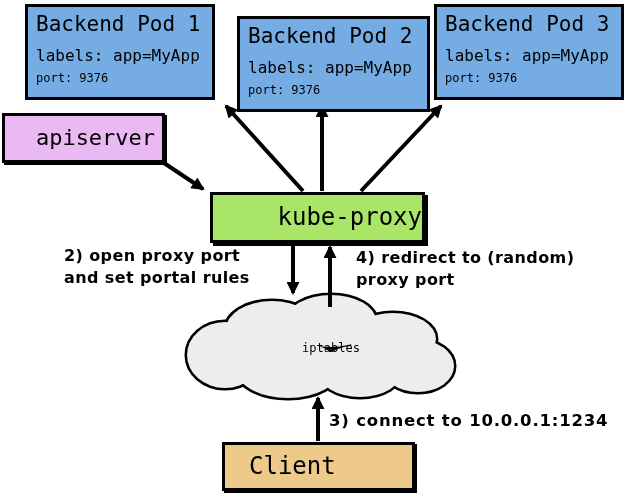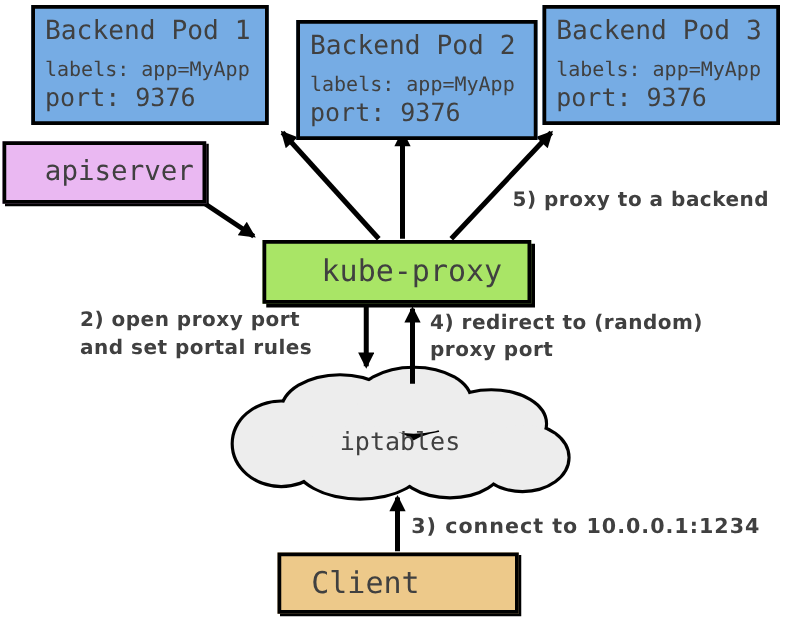--- a/index.html
+++ b/index.html
@@ -16,7 +16,7 @@
     width:640px;height:494px;
     background:#ffffff;
     font-family:"DejaVu Sans Mono", monospace;
-    color:#404040;
+    color:#000000;
     overflow:hidden;
     text-decoration:underline;
   }

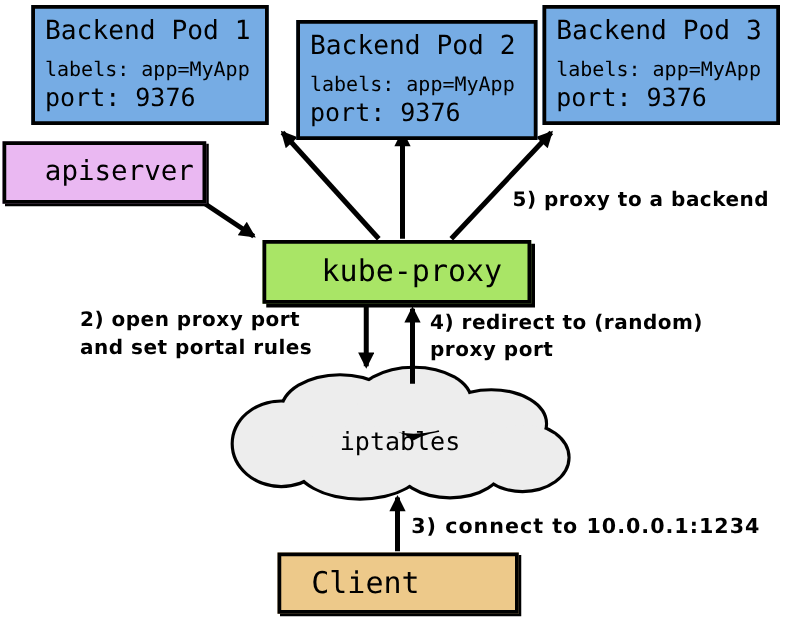--- a/index.html
+++ b/index.html
@@ -35,7 +35,7 @@
   }
   .pod-title{font-size:21px;line-height:30px;white-space:nowrap;}
   .pod-labels{font-size:16px;line-height:20px;margin-top:7px;white-space:nowrap;}
-  .pod-port{font-size:20px;line-height:20px;margin-top:2px;white-space:nowrap;}
+  .pod-port{font-size:12px;line-height:20px;margin-top:2px;white-space:nowrap;}
   #pod1{left:25px;}
   #pod2{left:237px;width:193px;margin-top:12px;}
   #pod3{left:434px;}

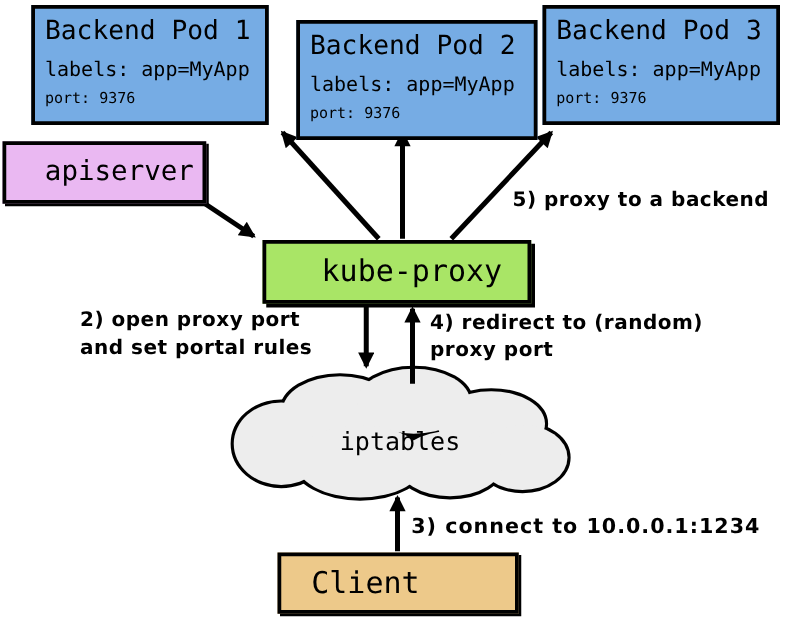--- a/index.html
+++ b/index.html
@@ -150,9 +150,6 @@
     <div>4) redirect to (random)</div>
     <div>proxy port</div>
   </div>
-  <div class="annot" id="annot5">
-    <div>5) proxy to a backend</div>
-  </div>
 
 </div>
 

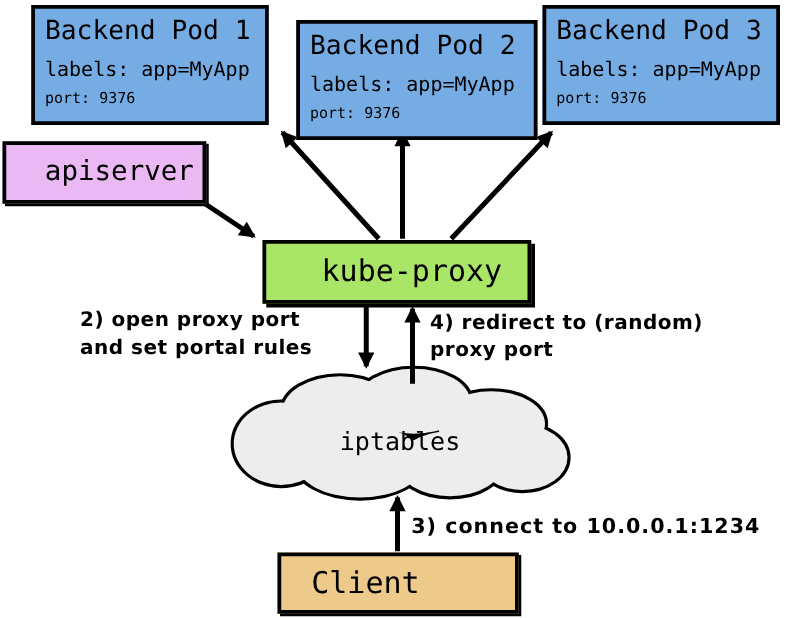--- a/index.html
+++ b/index.html
@@ -49,7 +49,7 @@
     left:210px;top:192px;width:215px;height:51px;
     background:var(--kube-proxy-fill);
     box-shadow:3px 3px 0 var(--line);
-    font-size:24px;line-height:45px;text-align:center;
+    font-size:24px;line-height:45px;text-align:right;
   }
   #client{
     left:222px;top:442px;width:193px;height:49px;

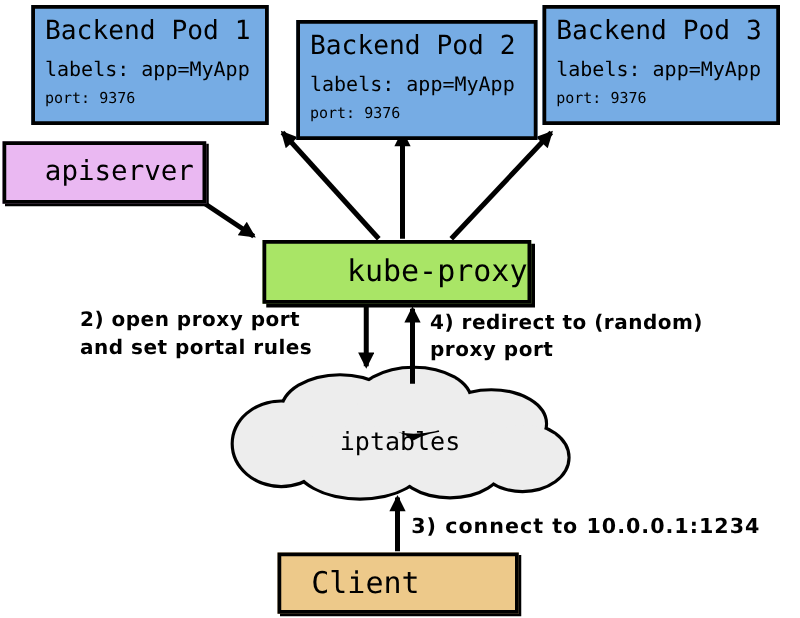--- a/index.html
+++ b/index.html
@@ -70,7 +70,7 @@
   #annot1{left:8px;top:173px;}
   #annot2{left:64px;top:245px;}
   #annot3{left:329px;top:410px;font-size:16.5px;letter-spacing:0.8px;}
-  #annot4{left:344px;top:247px;}
+  #annot4{left:356px;top:247px;}
   #annot5{left:410px;top:149px;}
   .cloud-stroke{fill:var(--cloud-fill);stroke:var(--line);stroke-width:5;}
   .cloud-fill{fill:var(--cloud-fill);stroke:none;}

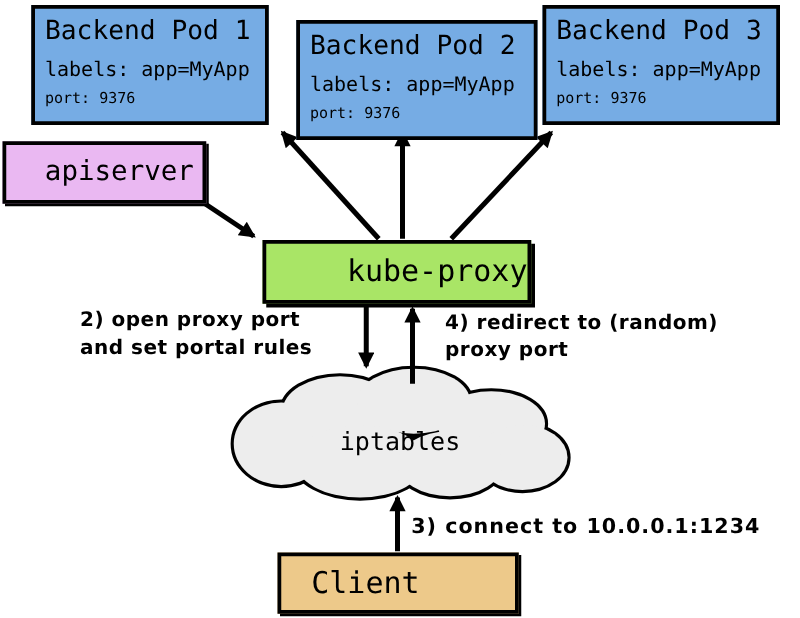--- a/index.html
+++ b/index.html
@@ -58,8 +58,8 @@
     font-size:24px;line-height:43px;
   }
   #iptables-label{
-    position:absolute;left:250px;top:341px;width:140px;
-    text-align:center;font-size:20px;z-index:2;
+    position:absolute;left:261px;top:341px;width:140px;
+    text-align:center;font-size:12px;z-index:2;
   }
   .annot{
     position:absolute;z-index:3;

